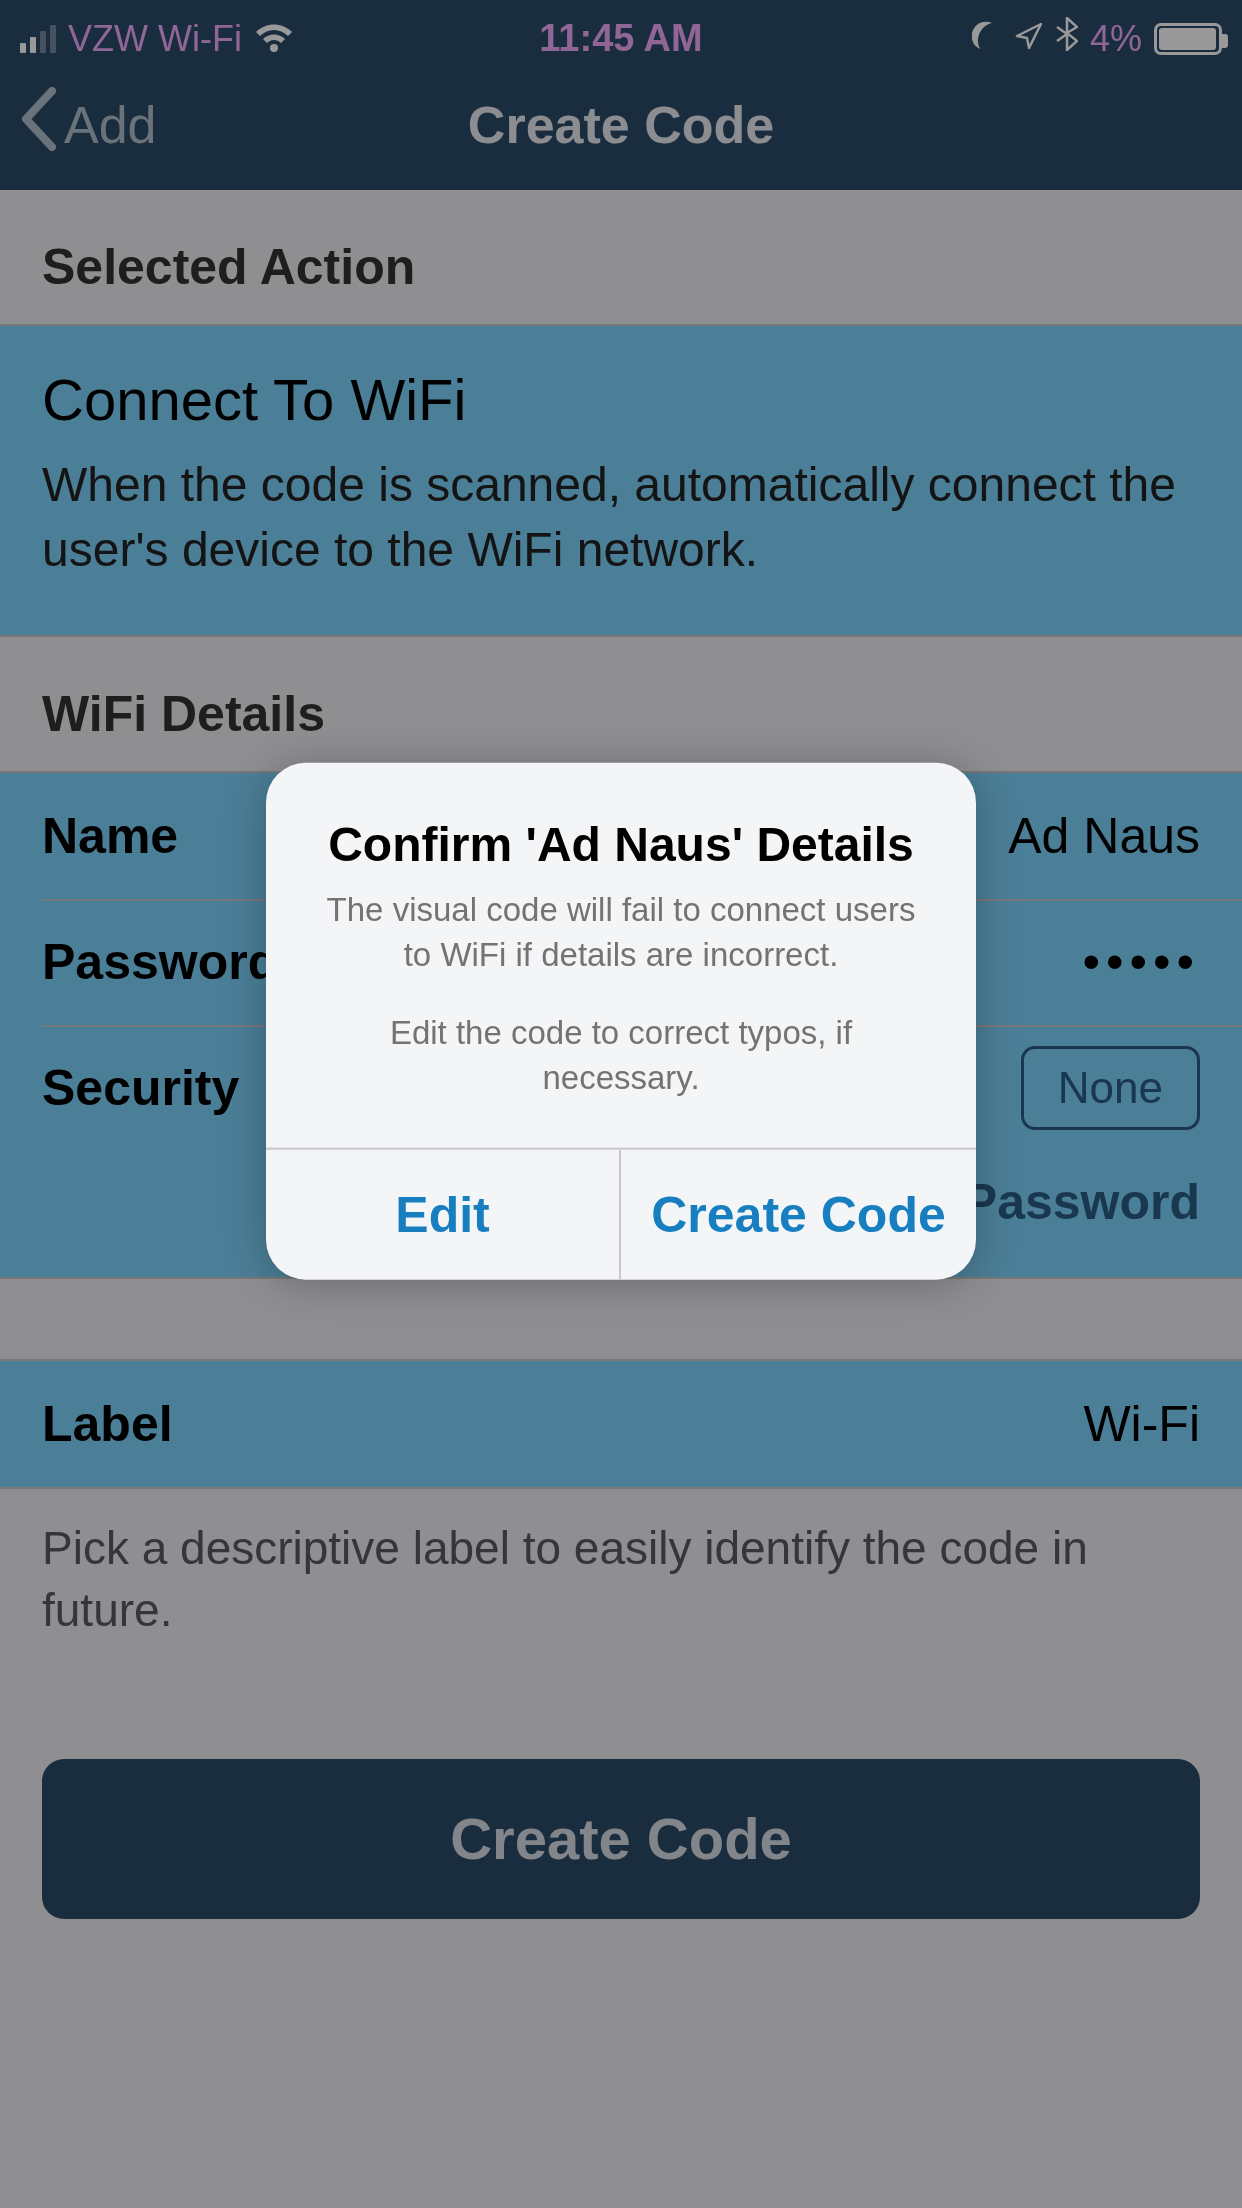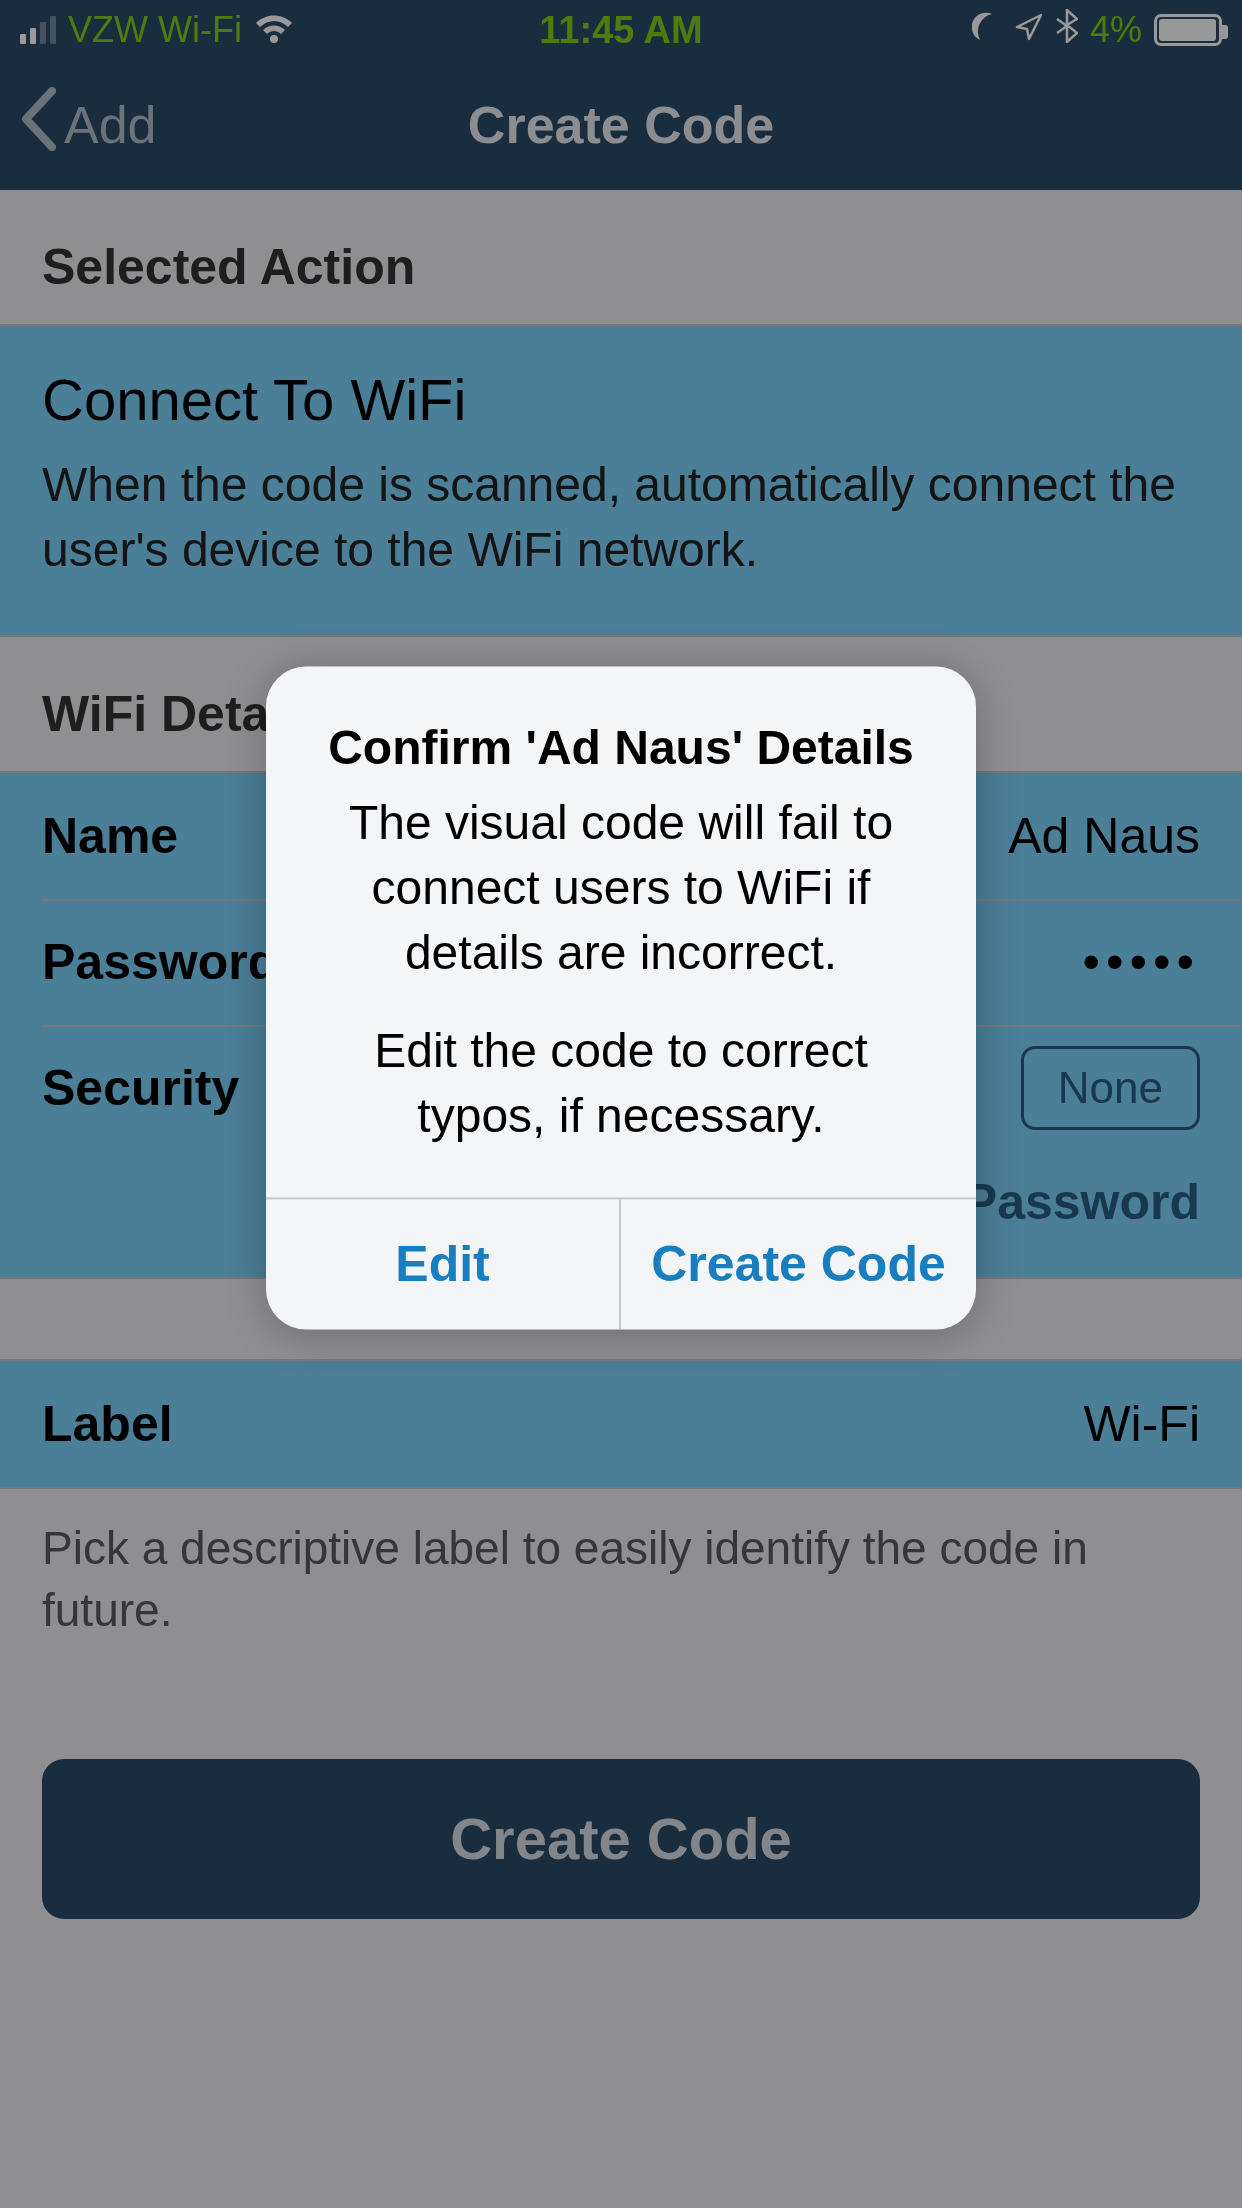--- a/index.html
+++ b/index.html
@@ -16,9 +16,9 @@
     .status-bar {
       height: 60px;
       background: #2B4B6A;
-      color: #84cc16;
+      color: #f0abfc;
       display: flex;
-      align-items: center;
+      align-items: flex-end;
       justify-content: space-between;
       padding: 0 20px;
       font-size: 36px;

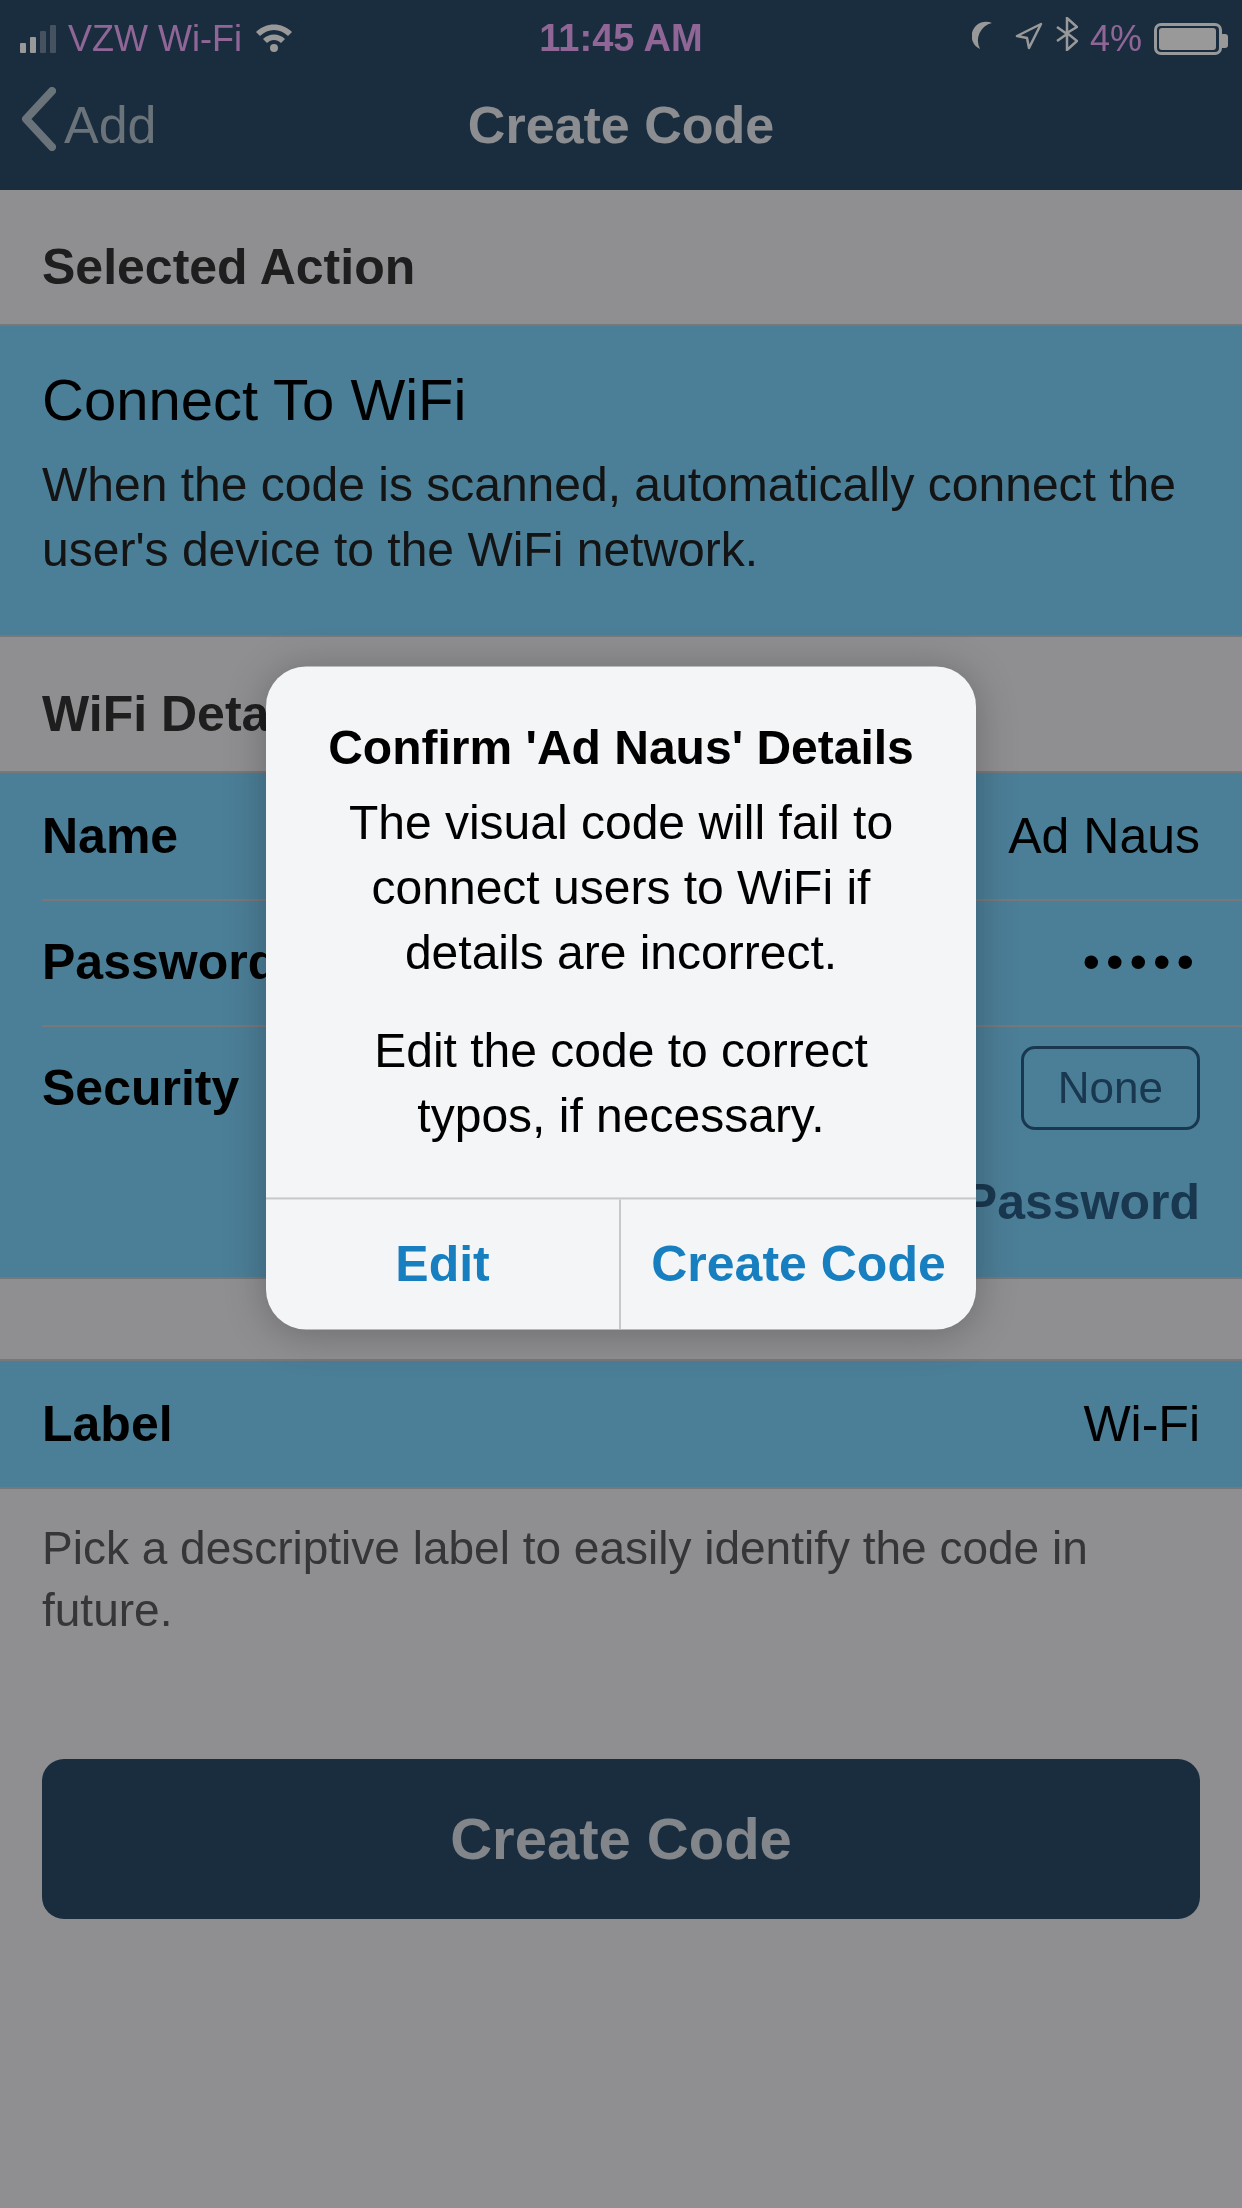--- a/index.html
+++ b/index.html
@@ -123,7 +123,7 @@
     }
     .alert-body { padding: 54px 44px 48px; text-align: center; }
     .alert-title { font-size: 48px; font-weight: 700; margin-bottom: 16px; }
-    .alert-msg { font-size: 48px; line-height: 1.35; color: #000000; }
+    .alert-msg { font-size: 33px; line-height: 1.35; color: #737373; }
     .alert-msg p + p { margin-top: 34px; }
     .alert-actions {
       display: flex; border-top: 2px solid #C8C7CC; height: 132px;

